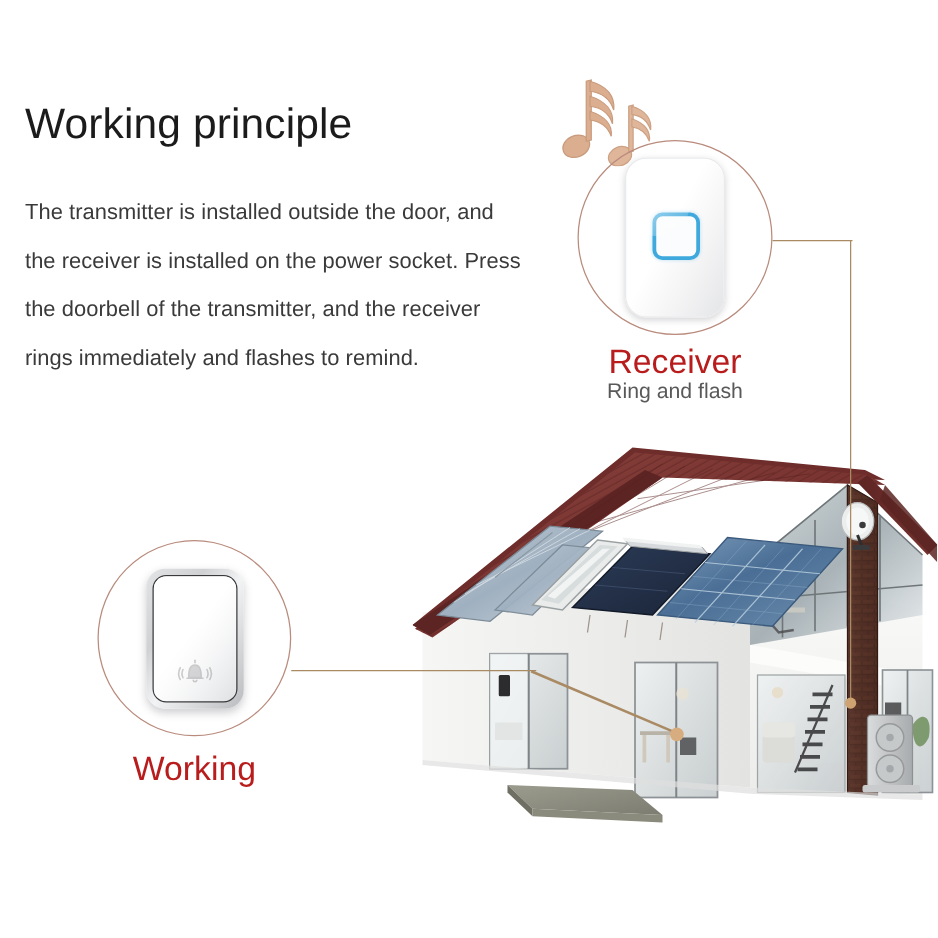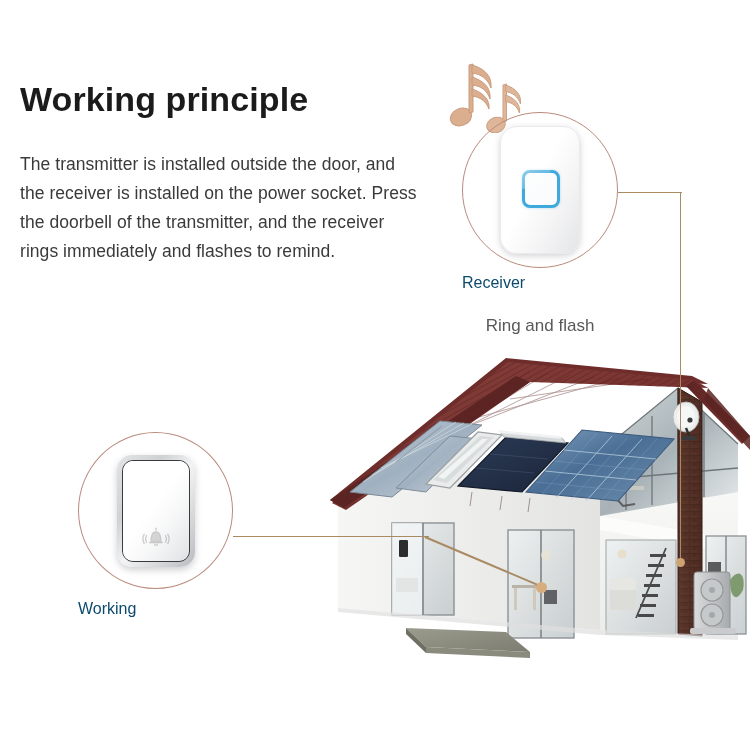--- a/index.html
+++ b/index.html
@@ -15,7 +15,7 @@
   
   .page-title{
     position:absolute;left:20px;top:80px;
-    font-size:34px;font-weight:700;color:#1b1b1b;
+    font-size:34px;font-weight:400;color:#1b1b1b;
     letter-spacing:.1px;white-space:nowrap;
   }
   .body-copy{

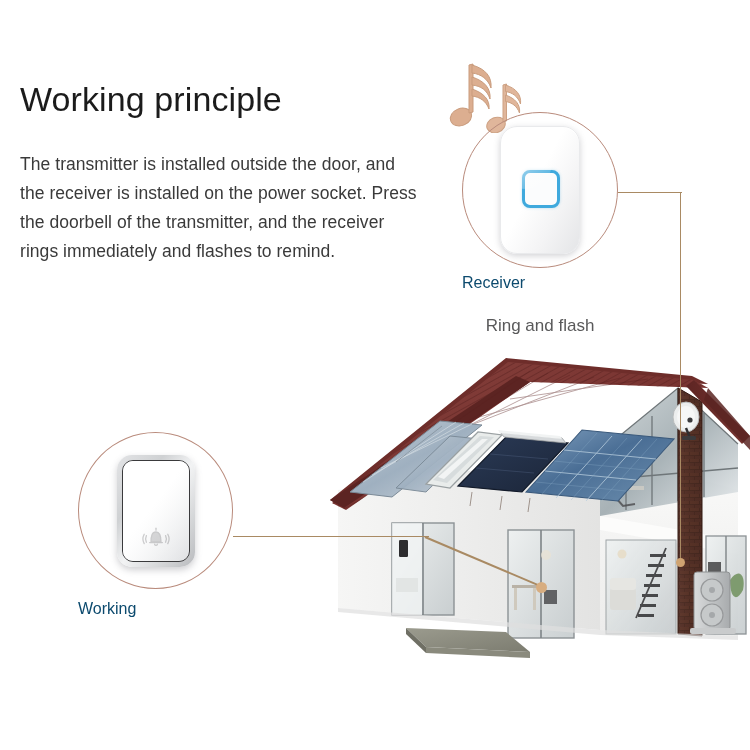--- a/index.html
+++ b/index.html
@@ -20,7 +20,7 @@
   }
   .body-copy{
     position:absolute;left:20px;top:150px;width:400px;
-    font-size:17.5px;line-height:29px;color:#3a3a3a;
+    font-size:17.5px;line-height:39px;color:#3a3a3a;
     letter-spacing:.05px;
   }
 

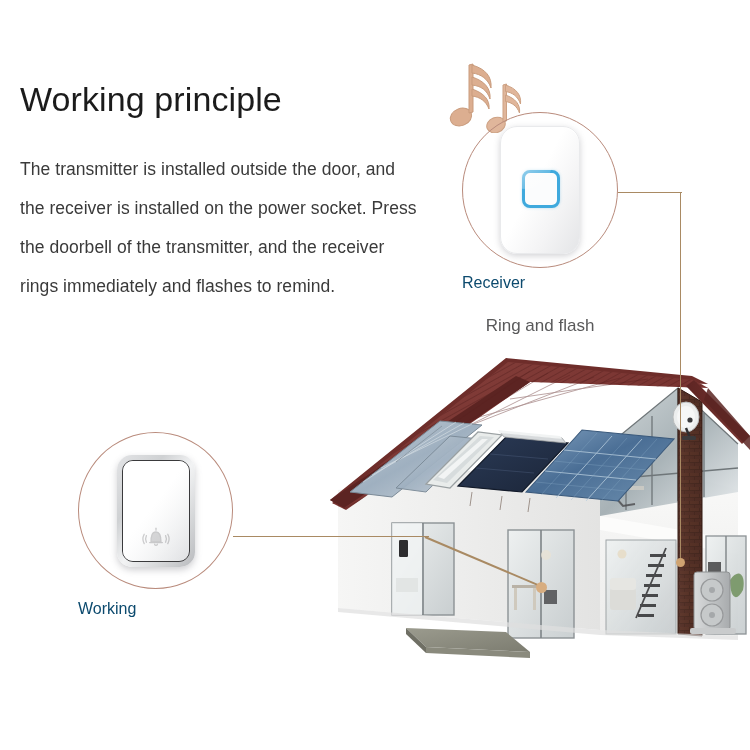--- a/index.html
+++ b/index.html
@@ -35,8 +35,8 @@
 
   
   .callout-title{
-    position:absolute;
-    font-size:16px;color:#0c4a6e;white-space:nowrap;
+    position:absolute;text-align:center;
+    font-size:27px;color:#b91c1c;white-space:nowrap;
   }
   .callout-sub{
     position:absolute;text-align:center;

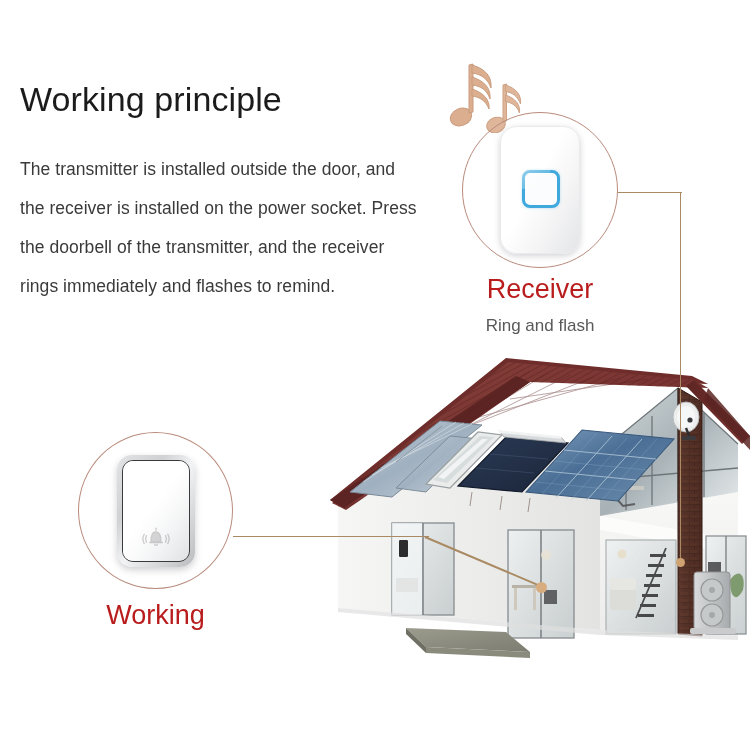--- a/index.html
+++ b/index.html
@@ -43,7 +43,7 @@
     font-size:17px;color:#59595a;white-space:nowrap;
   }
   #lbl-receiver-title{left:462px;top:274px;width:156px;}
-  #lbl-receiver-sub{left:432px;top:316px;width:216px;}
+  #lbl-receiver-sub{left:432px;top:303px;width:216px;}
   #lbl-launcher-title{left:78px;top:600px;width:155px;}
   #lbl-launcher-sub{left:33px;top:631px;width:245px;}
 

